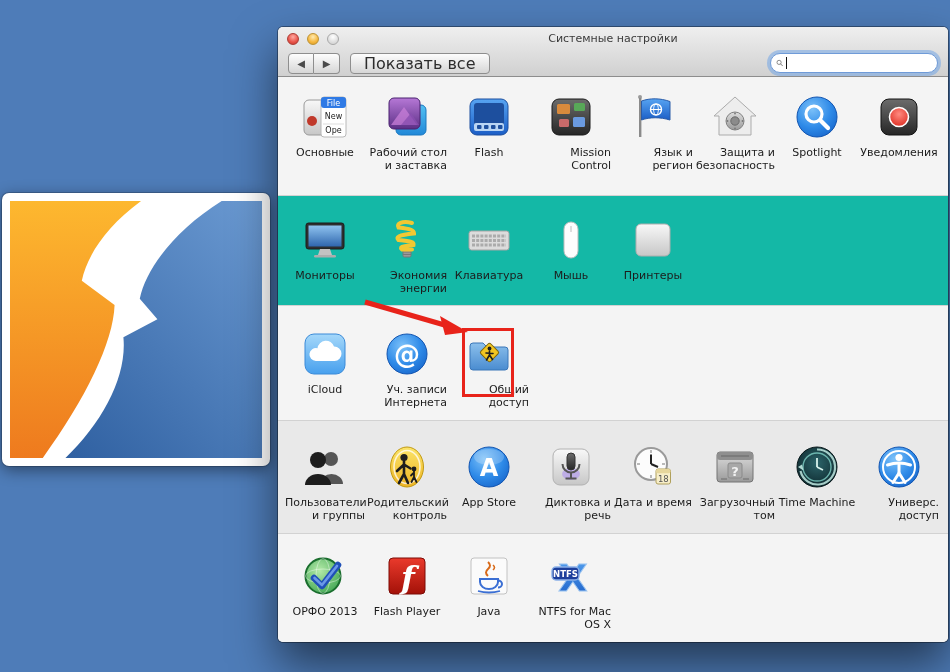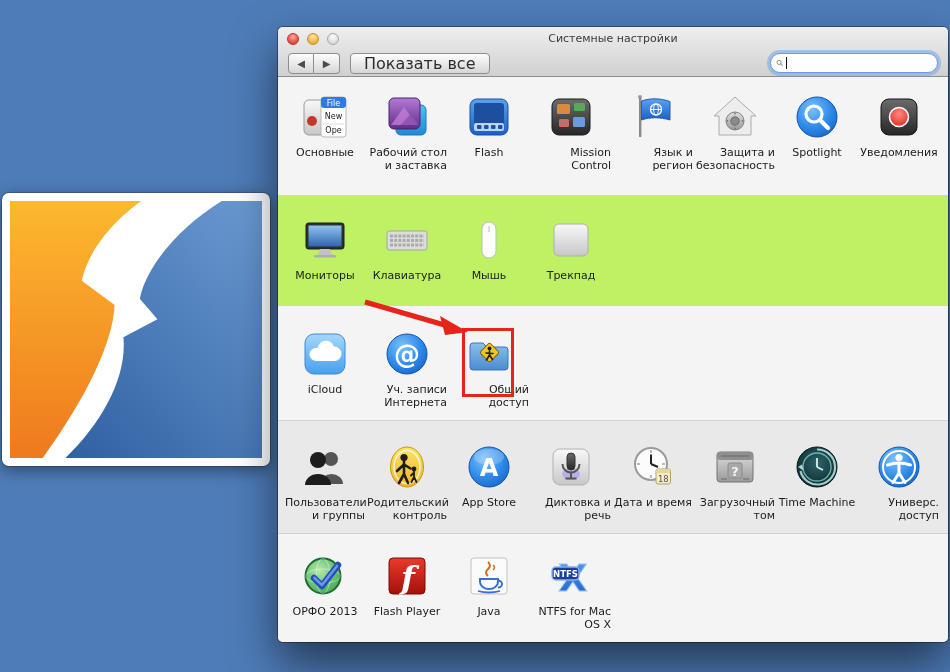--- a/index.html
+++ b/index.html
@@ -46,7 +46,7 @@
   .row{display:grid;grid-template-columns:repeat(8,82px);padding-left:6px;
        box-sizing:border-box;border-top:1px solid #d2d2d2;align-content:start}
   .row1{height:118px;background:#f4f4f4;border-top:none;padding-top:16px}
-  .row2{height:110px;background:#bef264;padding-top:20px}
+  .row2{height:110px;background:#14b8a6;padding-top:20px}
   .row3{height:115px;background:#f4f4f4;padding-top:24px}
   .row4{height:113px;background:#e9e9e9;padding-top:22px}
   .row5{height:109px;background:#f4f4f4;padding-top:18px}

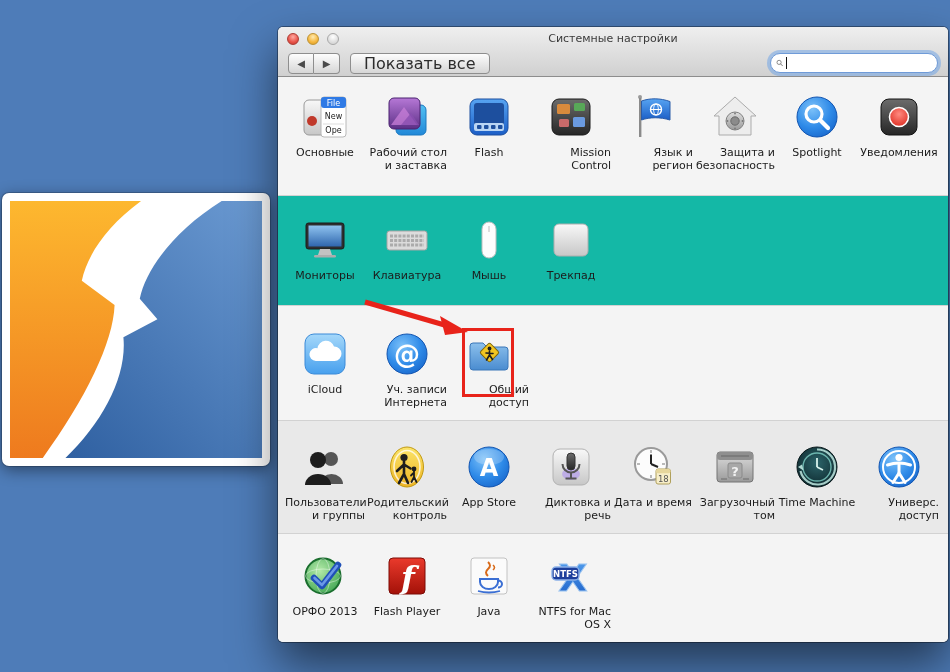--- a/index.html
+++ b/index.html
@@ -302,6 +302,17 @@
     <div class="item">
       <div class="ic">
         <svg viewBox="0 0 48 48" width="48" height="48">
+          <rect x="20" y="33" width="8" height="8" rx="1.5" fill="#9a9a9a" stroke="#777"></rect>
+          <line x1="20" y1="36" x2="28" y2="36" stroke="#777" stroke-width="1"></line>
+          <line x1="20" y1="38.5" x2="28" y2="38.5" stroke="#777" stroke-width="1"></line>
+          <path d="M29 7 C19 4 13 8 15.5 11.5 C28 13 31 14 31 17.5 C15 19 12.5 21 15.5 24 C29 25.5 31 26 30.5 29 C18 30 16.5 31.5 19 33.5 L29 33.5" fill="none" stroke="#f2c832" stroke-width="4" stroke-linecap="round"></path>
+        </svg>
+      </div>
+      <div class="lbl">Экономия энергии</div>
+    </div>
+    <div class="item">
+      <div class="ic">
+        <svg viewBox="0 0 48 48" width="48" height="48">
           <rect x="4" y="15" width="40" height="19" rx="2.5" fill="#dcdcdc" stroke="#a5a5a5"></rect>
           <line x1="7" y1="20" x2="41" y2="20" stroke="#ababab" stroke-width="3" stroke-dasharray="3 1.2"></line>
           <line x1="7" y1="24.5" x2="41" y2="24.5" stroke="#ababab" stroke-width="3" stroke-dasharray="3 1.2"></line>

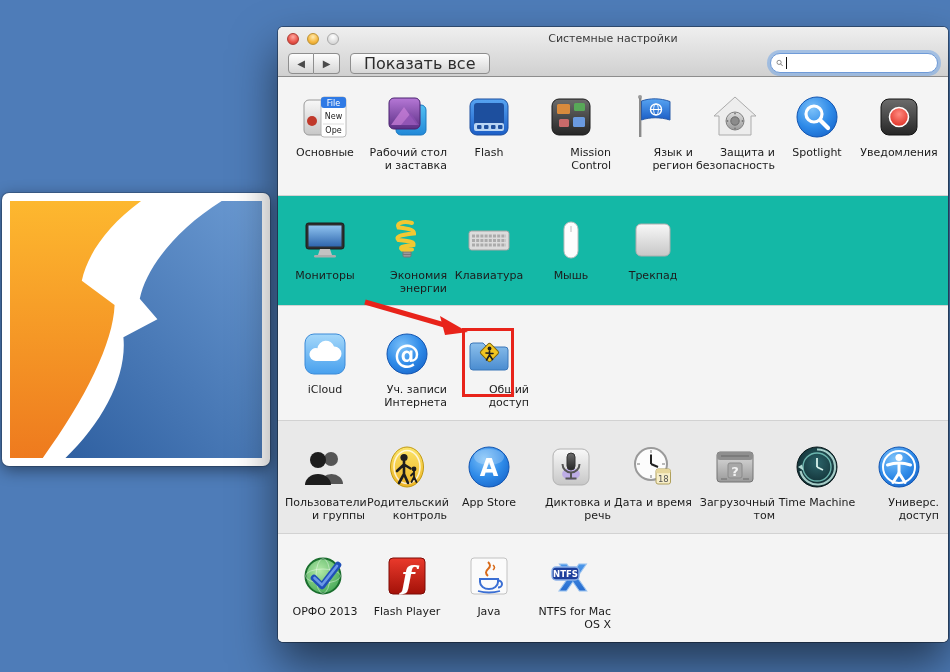--- a/index.html
+++ b/index.html
@@ -336,7 +336,7 @@
           <rect x="7" y="8" width="34" height="32" rx="5" fill="url(#g-gray)" stroke="#aeaeae"></rect>
         </svg>
       </div>
-      <div class="lbl">Трекпад</div>
+      <div class="lbl">Принтеры</div>
     </div>
   </div>
 

